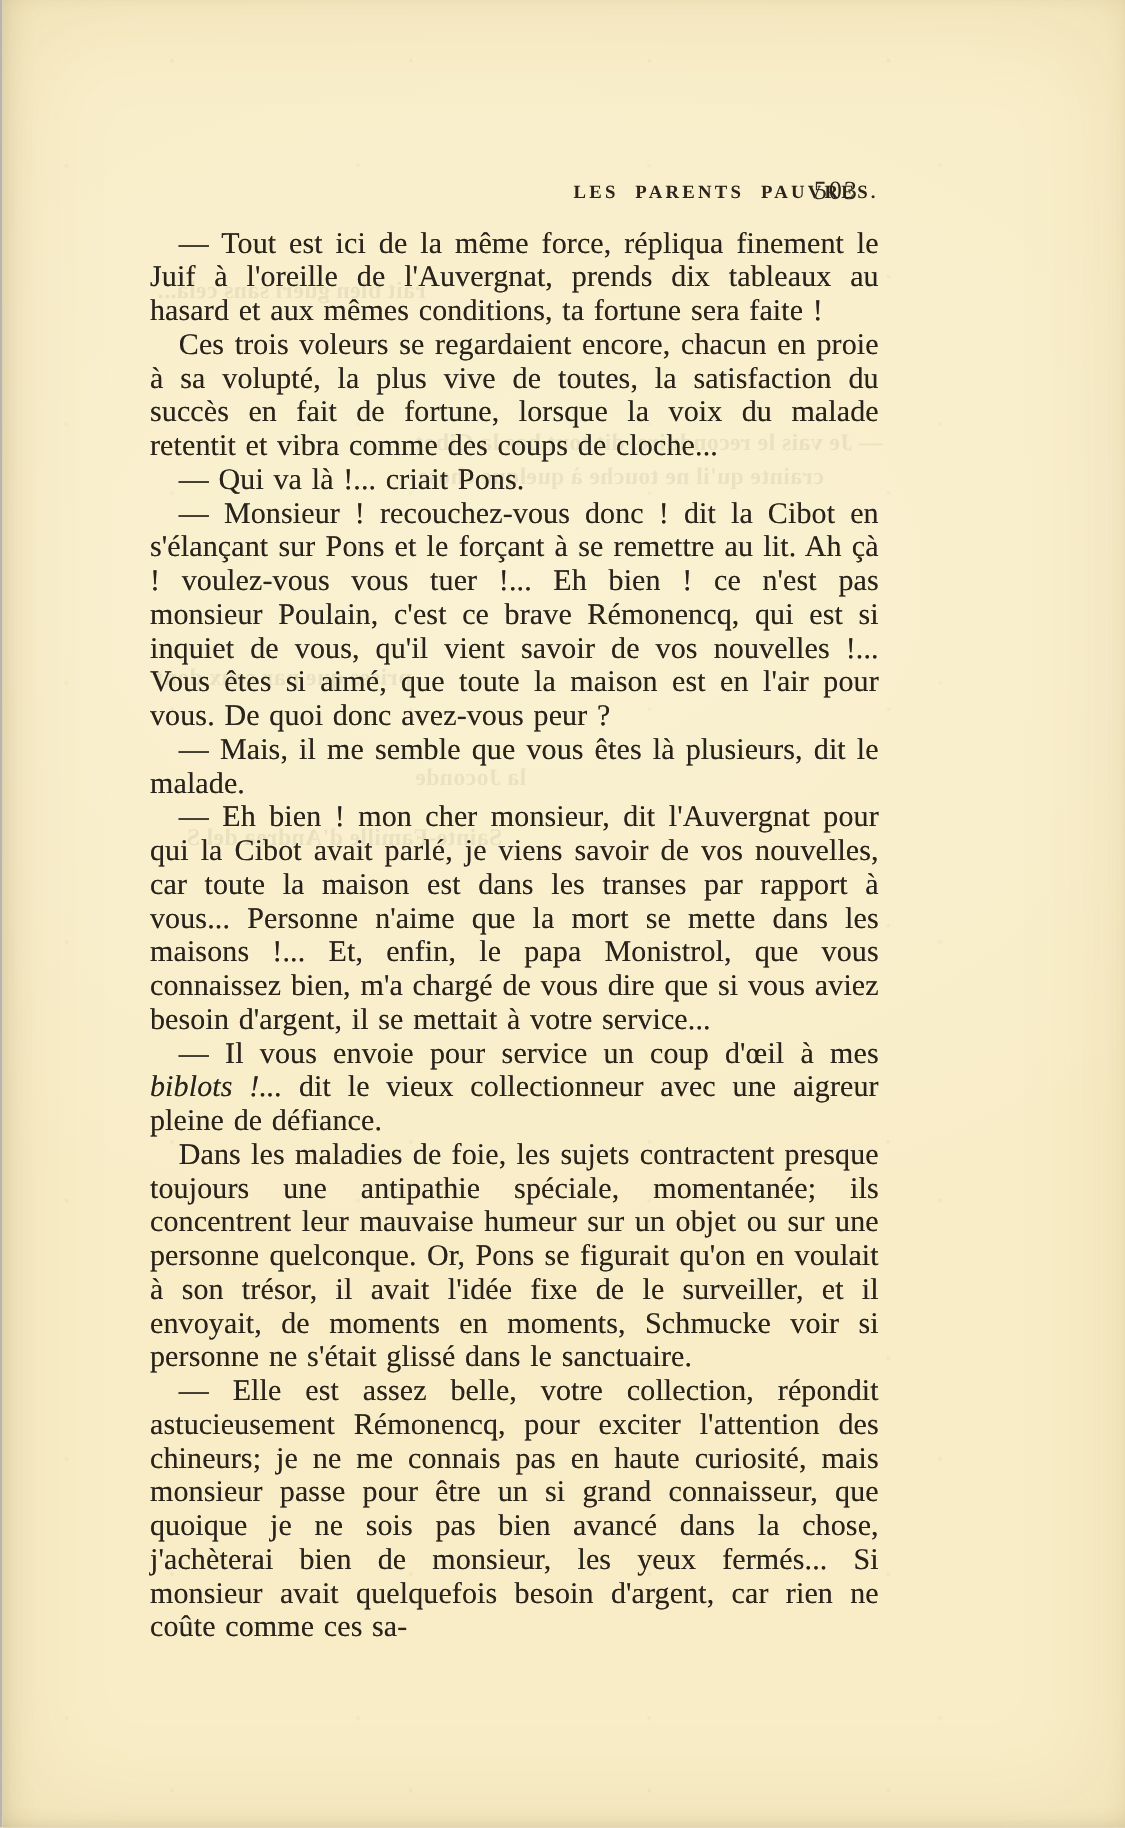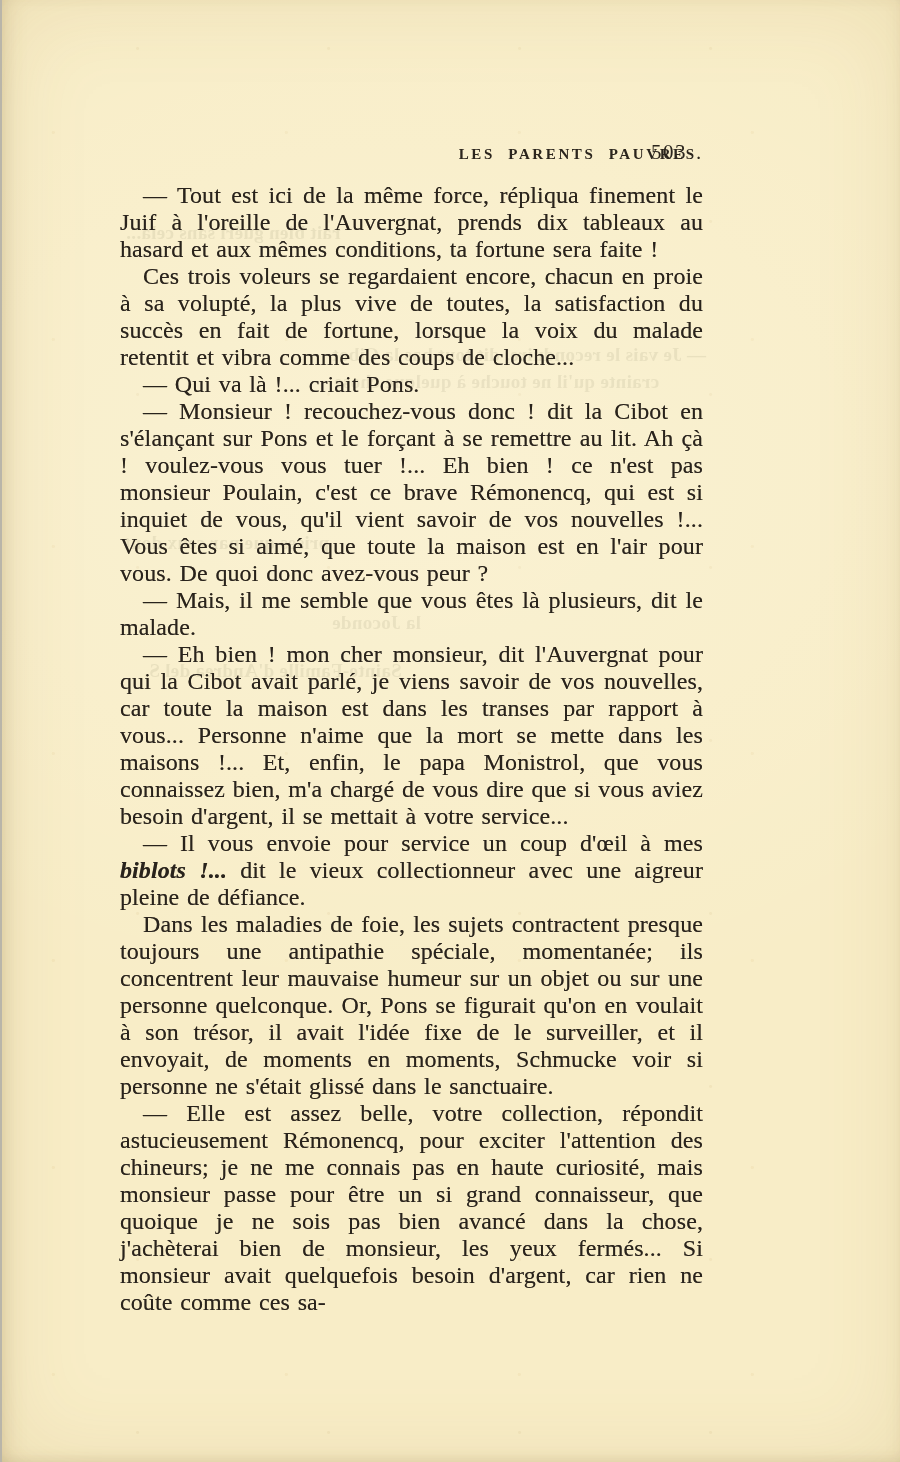--- a/index.html
+++ b/index.html
@@ -72,7 +72,7 @@
   }
   .em-word {
     font-style: italic;
-    font-weight: 700;
+    font-weight: 400;
   }
 
   

